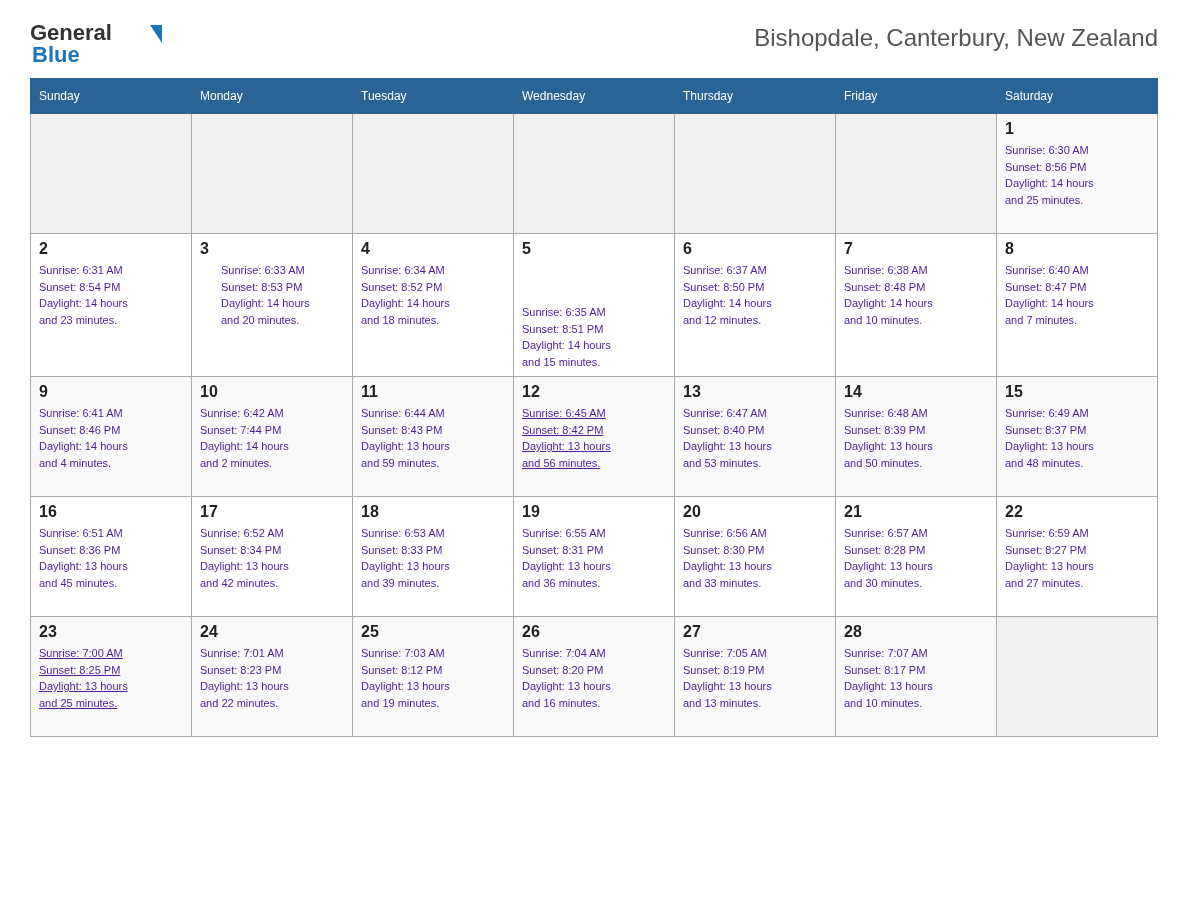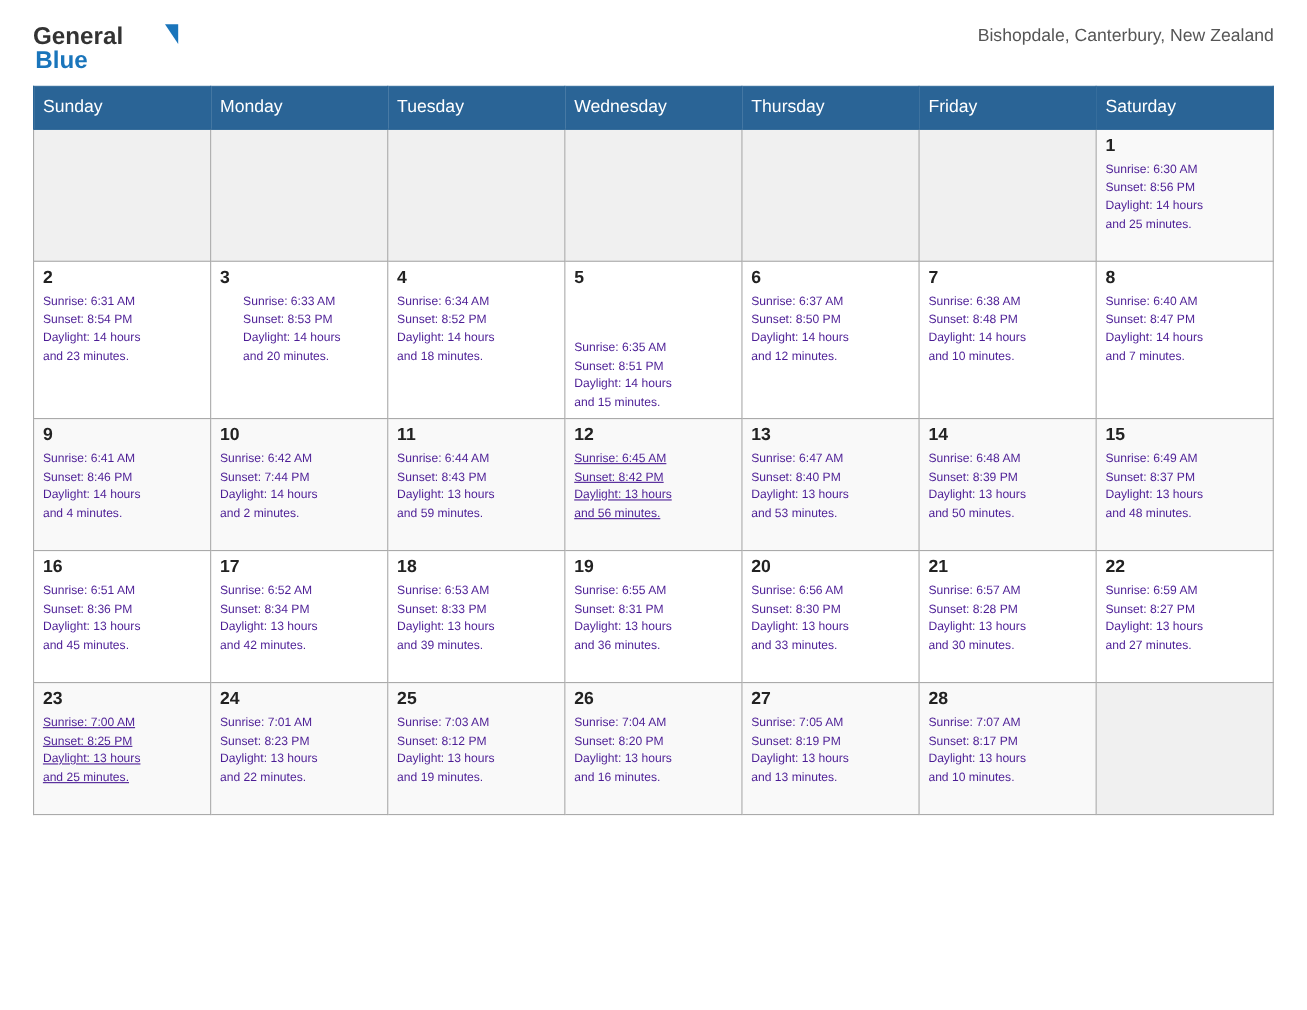--- a/index.html
+++ b/index.html
@@ -23,7 +23,7 @@
     }
     .logo-top {
       display: flex;
-      align-items: flex-start;
+      align-items: center;
       gap: 36px;
     }
     .logo-general {

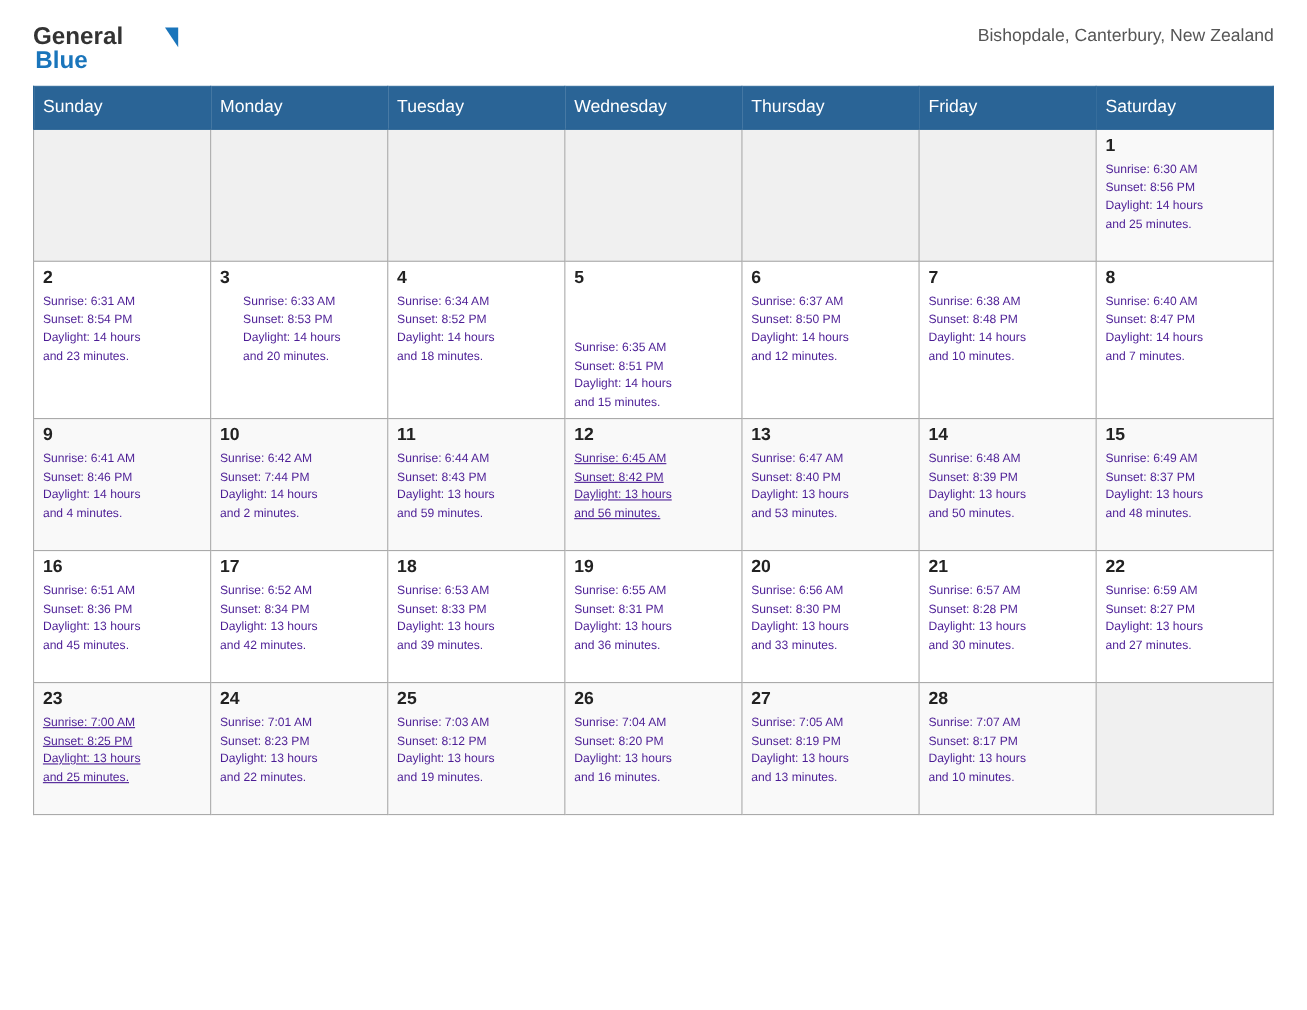--- a/index.html
+++ b/index.html
@@ -57,7 +57,7 @@
       line-height: 1.1;
     }
     .location {
-      font-size: 16px;
+      font-size: 24px;
       color: #555;
       margin-top: 4px;
     }

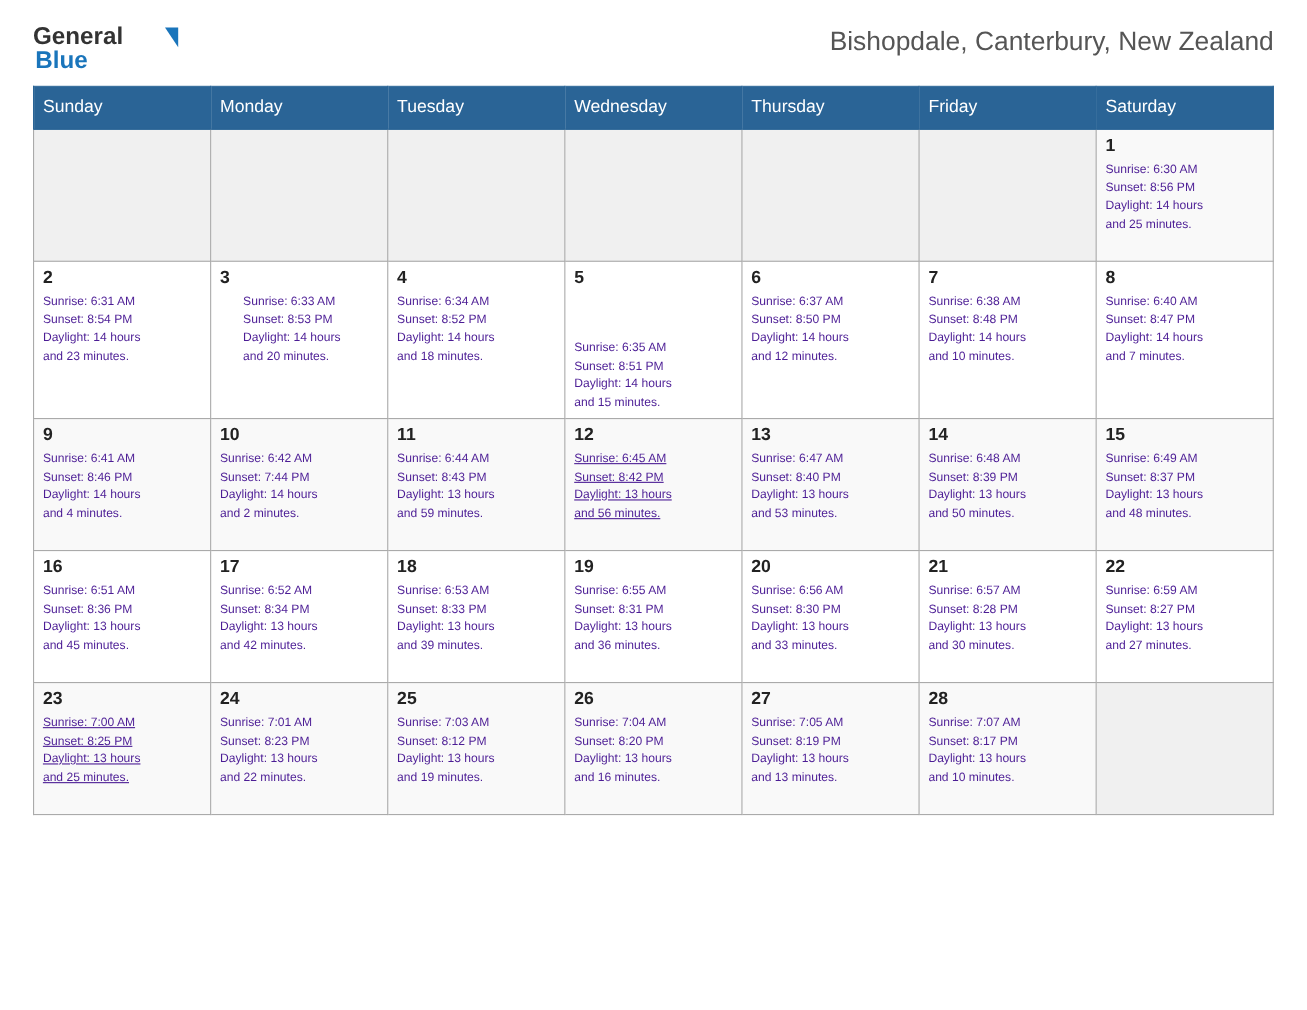--- a/index.html
+++ b/index.html
@@ -69,7 +69,7 @@
     thead th {
       background-color: #2a6496;
       color: #fff;
-      font-size: 16px;
+      font-size: 12px;
       font-weight: normal;
       padding: 10px 8px;
       text-align: left;

